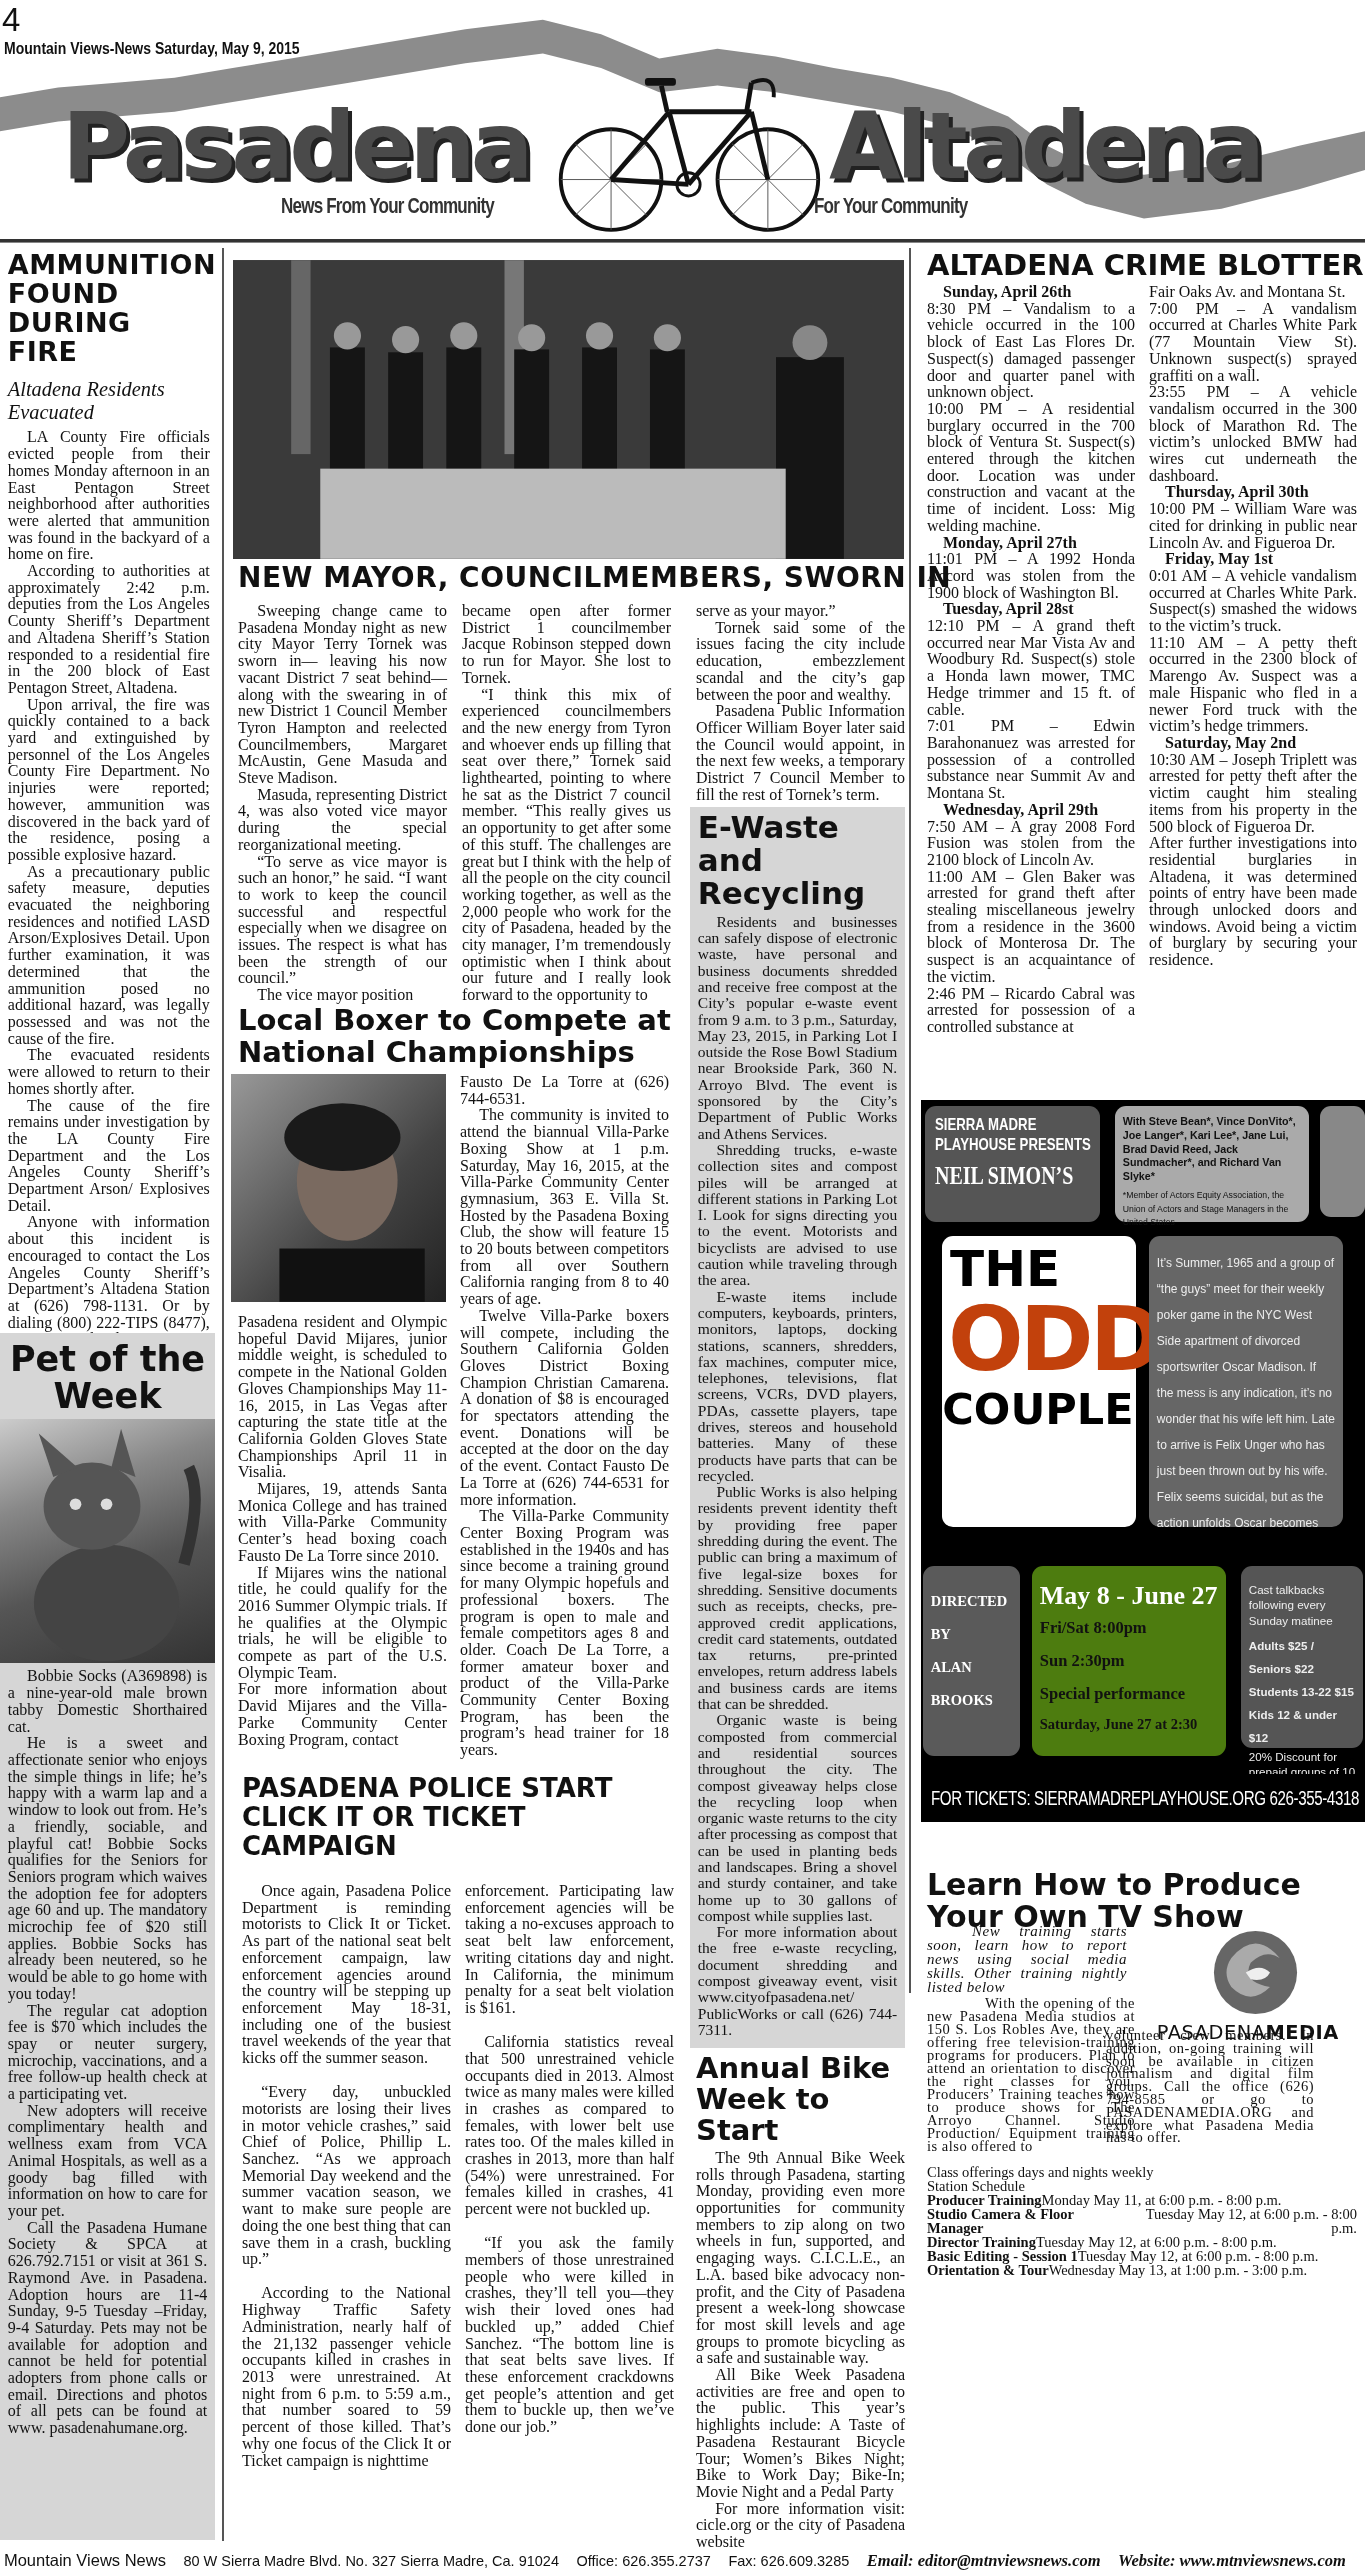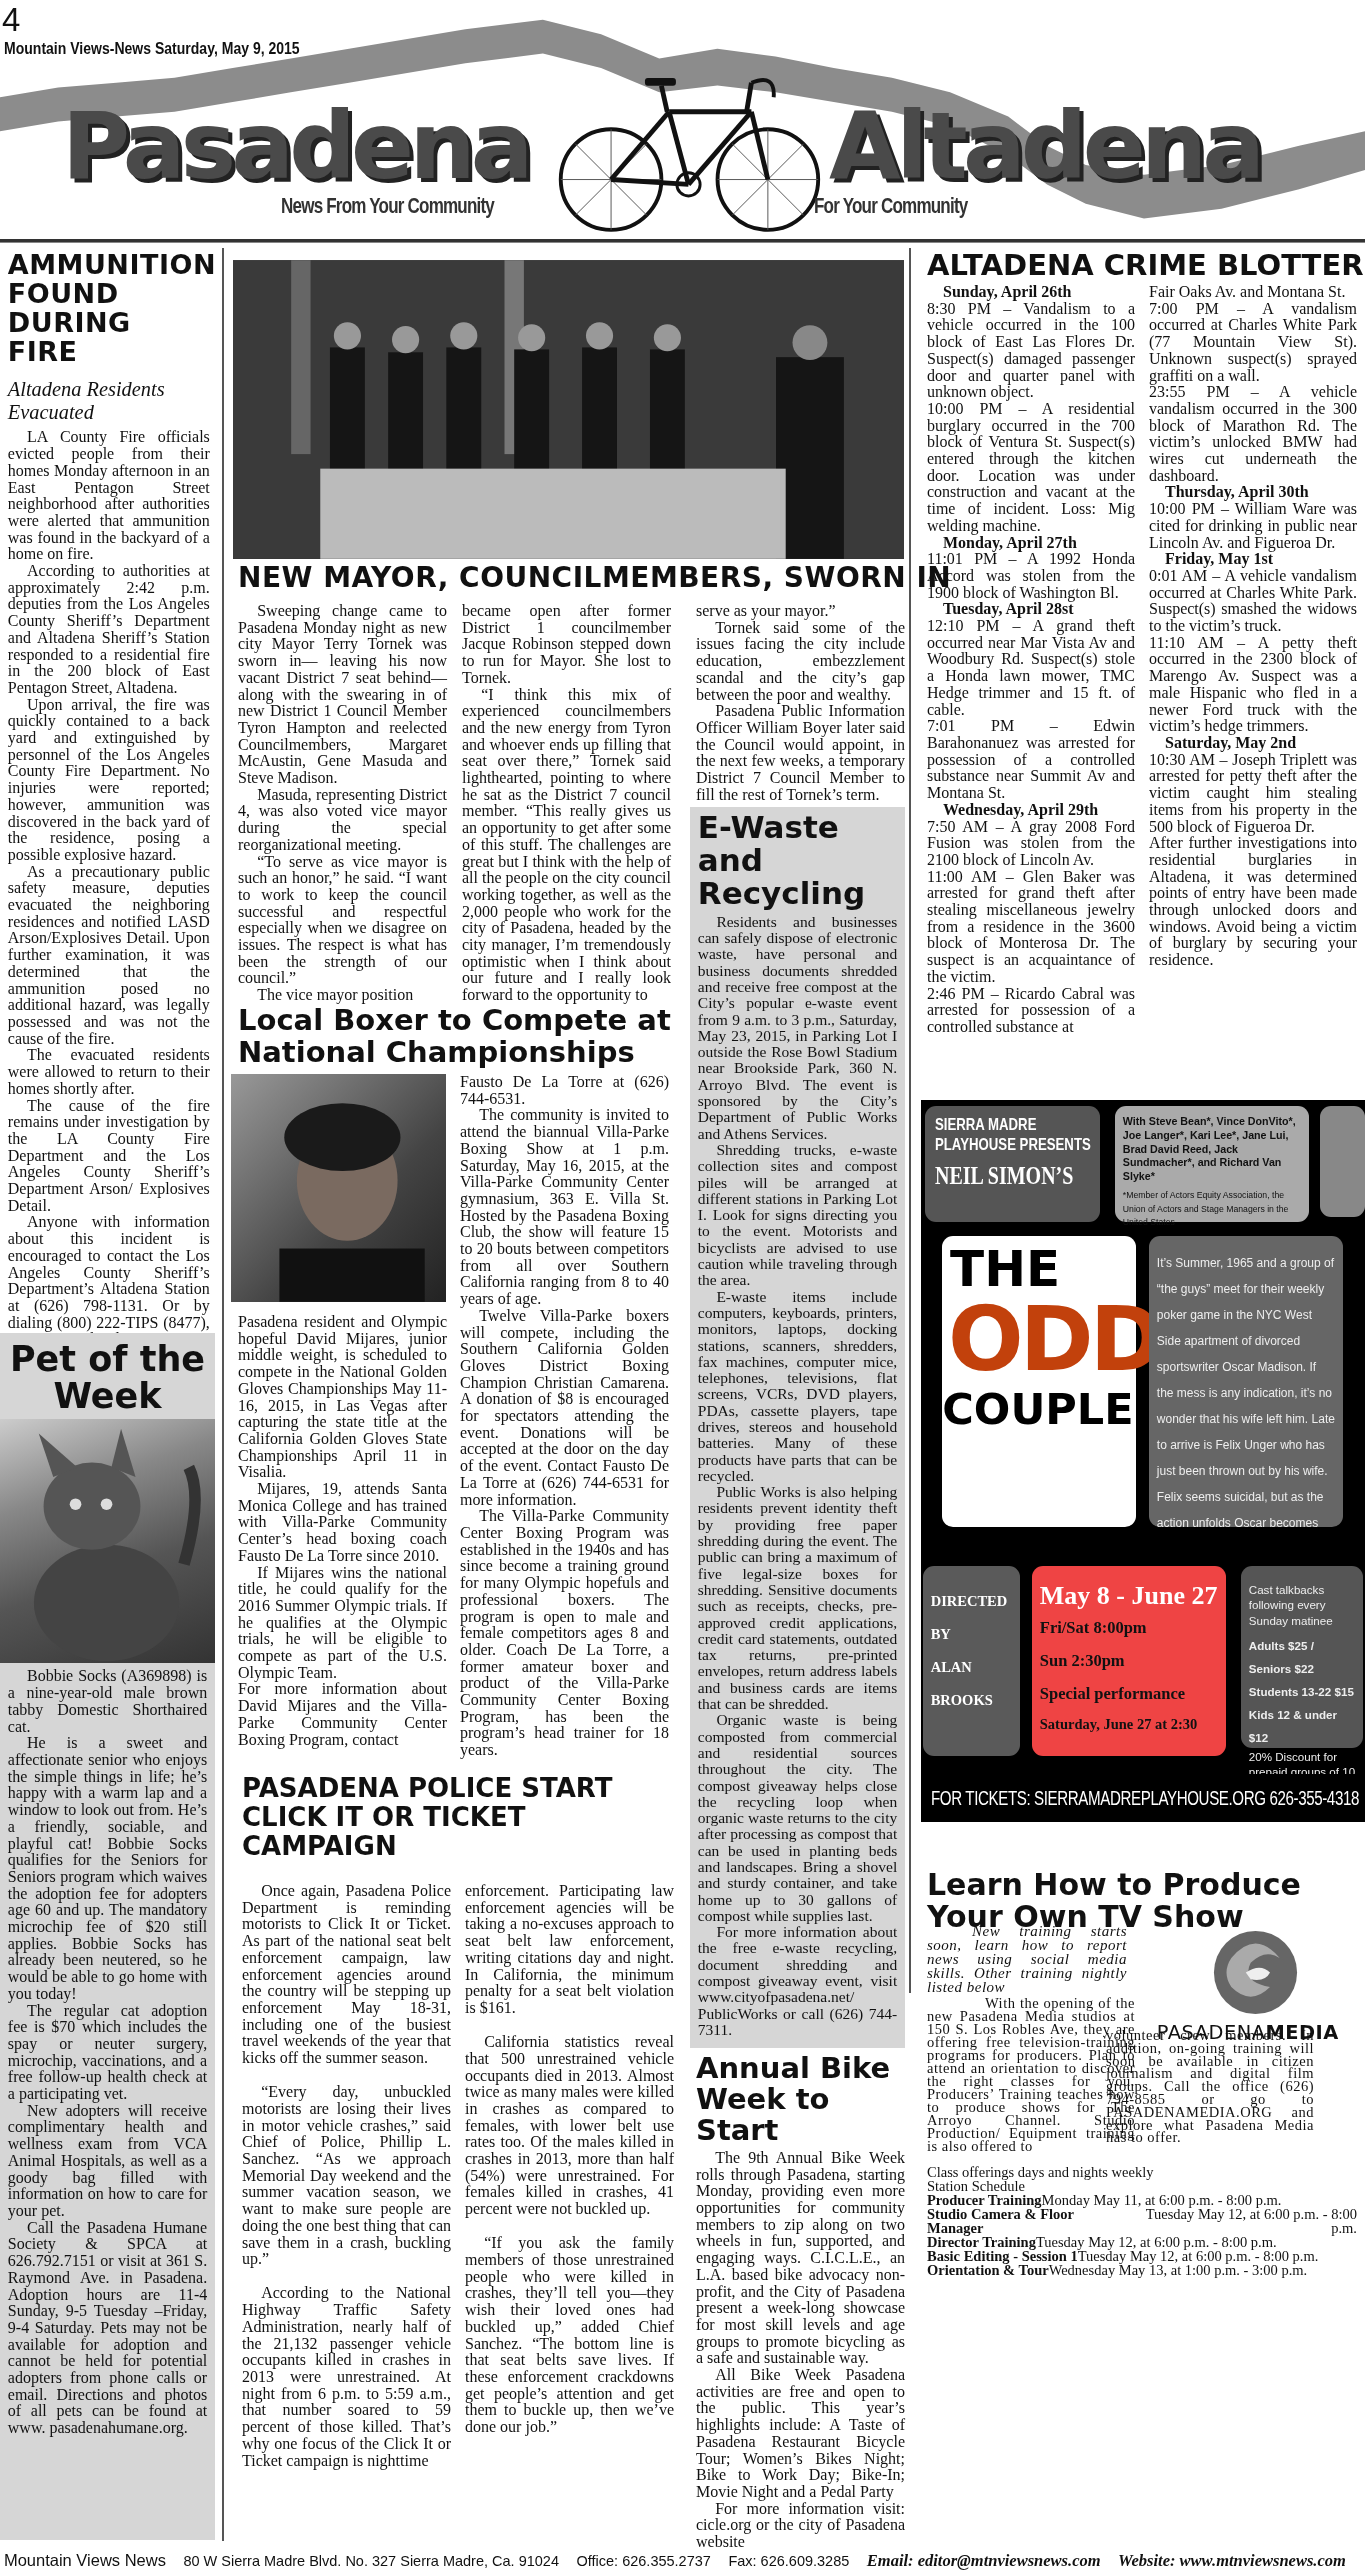--- a/index.html
+++ b/index.html
@@ -258,7 +258,7 @@
     <div>DIRECTED BY</div>
     <div>ALAN BROOKS</div>
   </div>
-  <div class="panel" style="left:111px;top:39px;width:194px;height:190px;background:#ef4444;padding:13.6px 7.8px;font-family:'Liberation Serif',serif;font-weight:bold">
+  <div class="panel" style="left:111px;top:39px;width:194px;height:190px;background:#4d7c0f;padding:13.6px 7.8px;font-family:'Liberation Serif',serif;font-weight:bold">
     <div style="color:#fff;font-size:26px;line-height:31px;white-space:nowrap">May 8 - June 27</div>
     <div style="color:#111;font-size:16.5px;line-height:33px;white-space:nowrap">Fri/Sat 8:00pm</div>
     <div style="color:#111;font-size:16.5px;line-height:33px">Sun 2:30pm</div>

